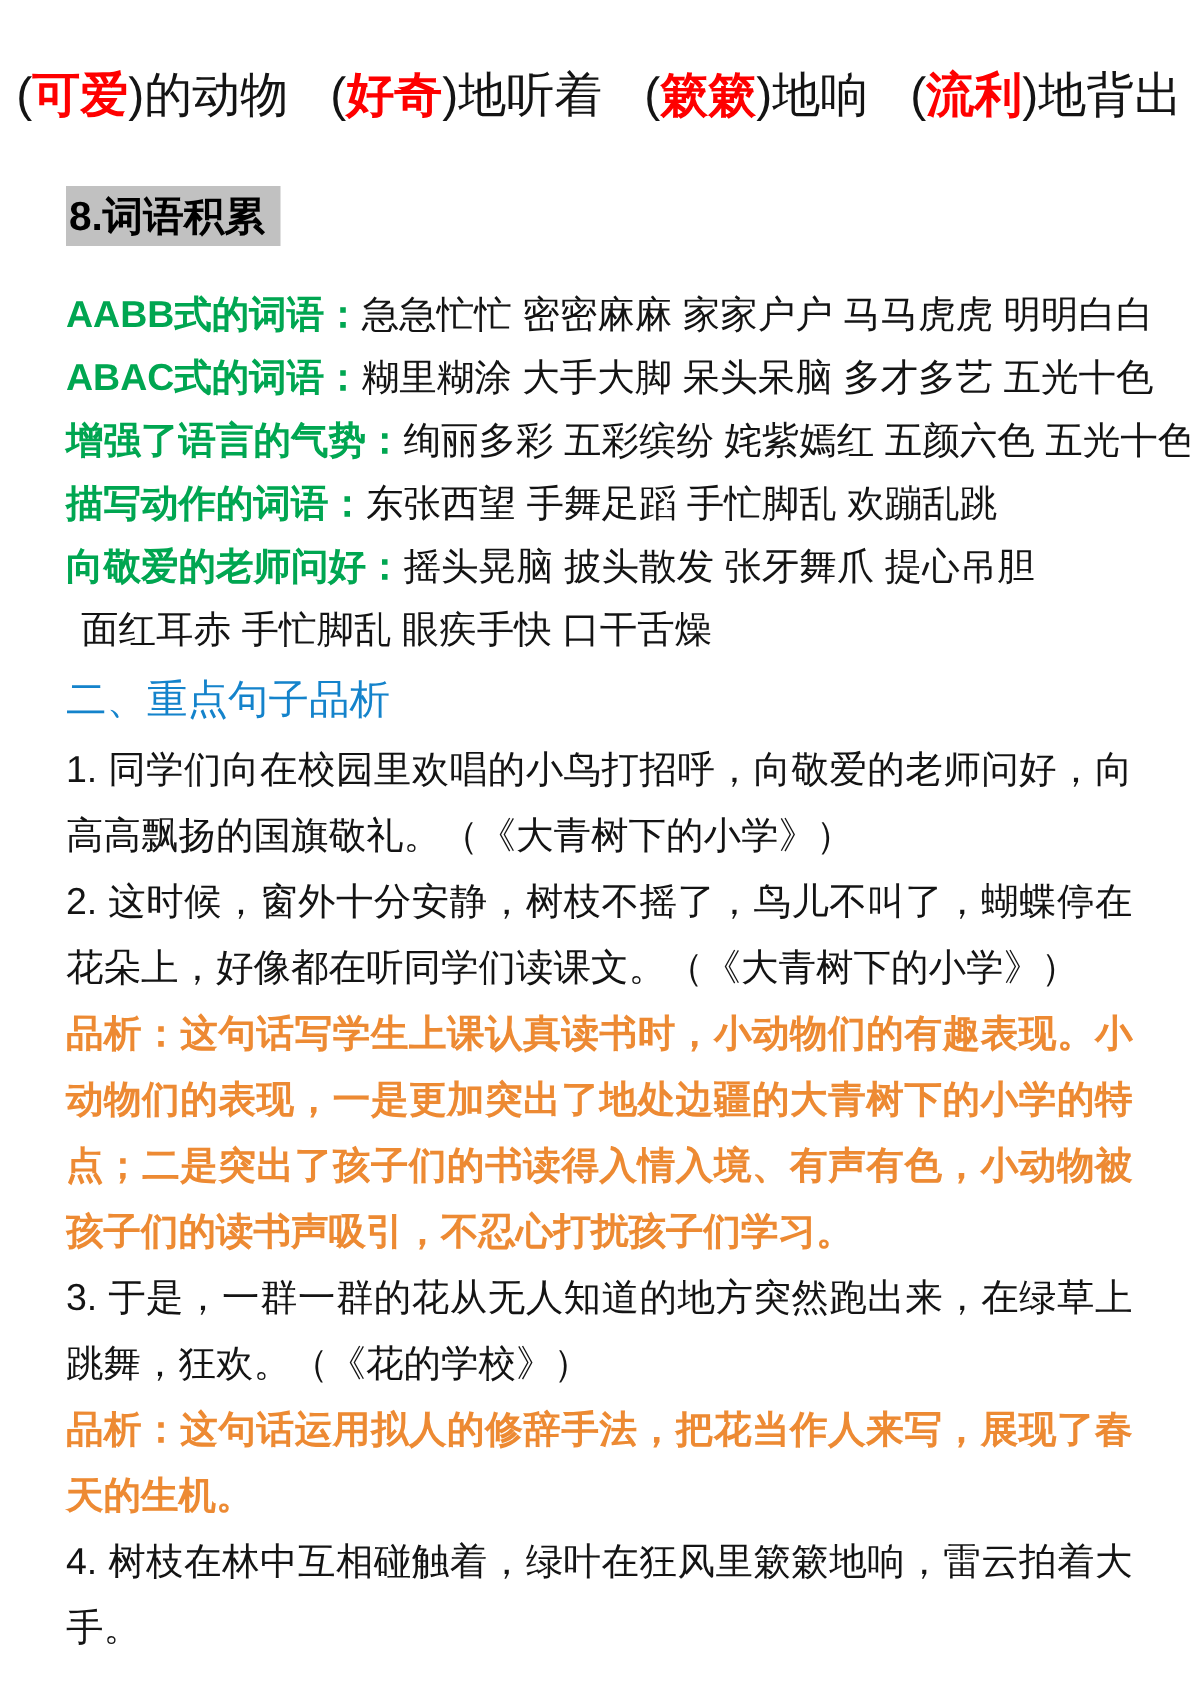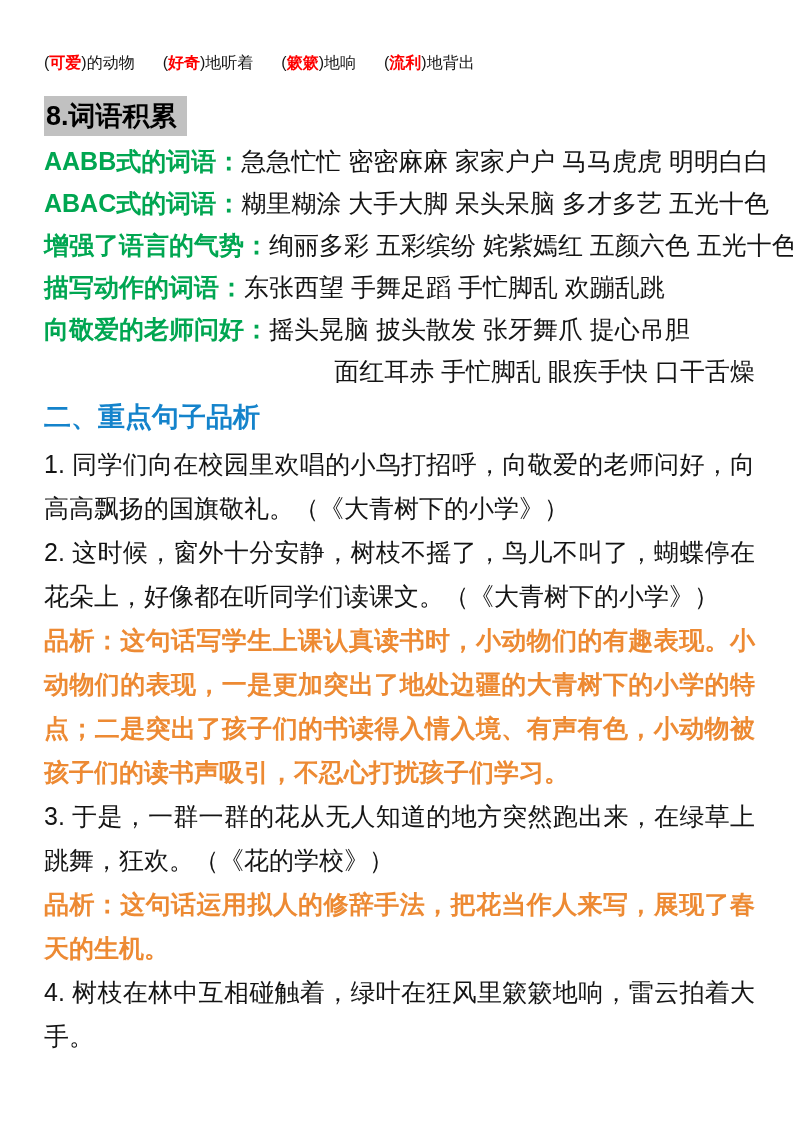--- a/index.html
+++ b/index.html
@@ -24,9 +24,10 @@
   .fill-line {
     display: flex;
     column-gap: 28px;
-    font-size: 16px;
+    font-size: 32px;
     line-height: 38px;
     white-space: nowrap;
+    justify-content: center;
   }
   .fill-item .word {
     color: var(--red, #fe0000);

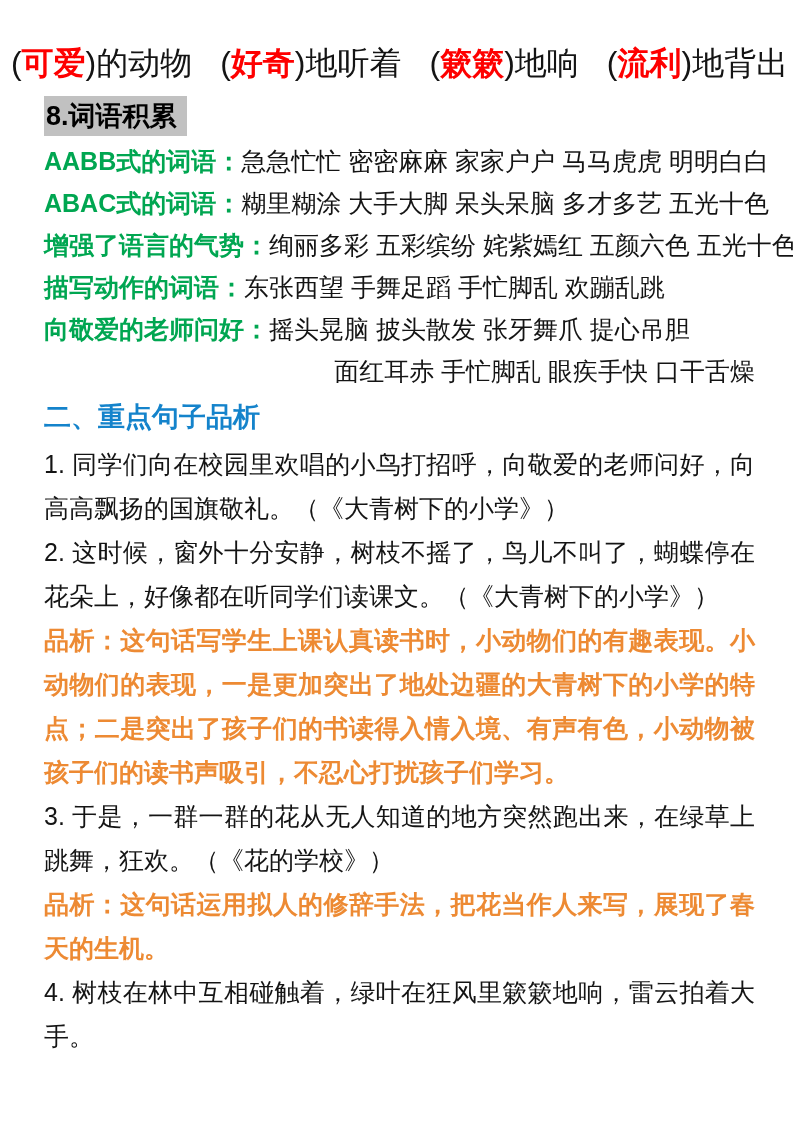--- a/index.html
+++ b/index.html
@@ -43,6 +43,7 @@
     font-size: 27px;
     line-height: 38px;
     padding: 1px 10px 1px 2px;
+    margin-top: 28px;
   }
   
   .wl-section { margin-top: 0; }

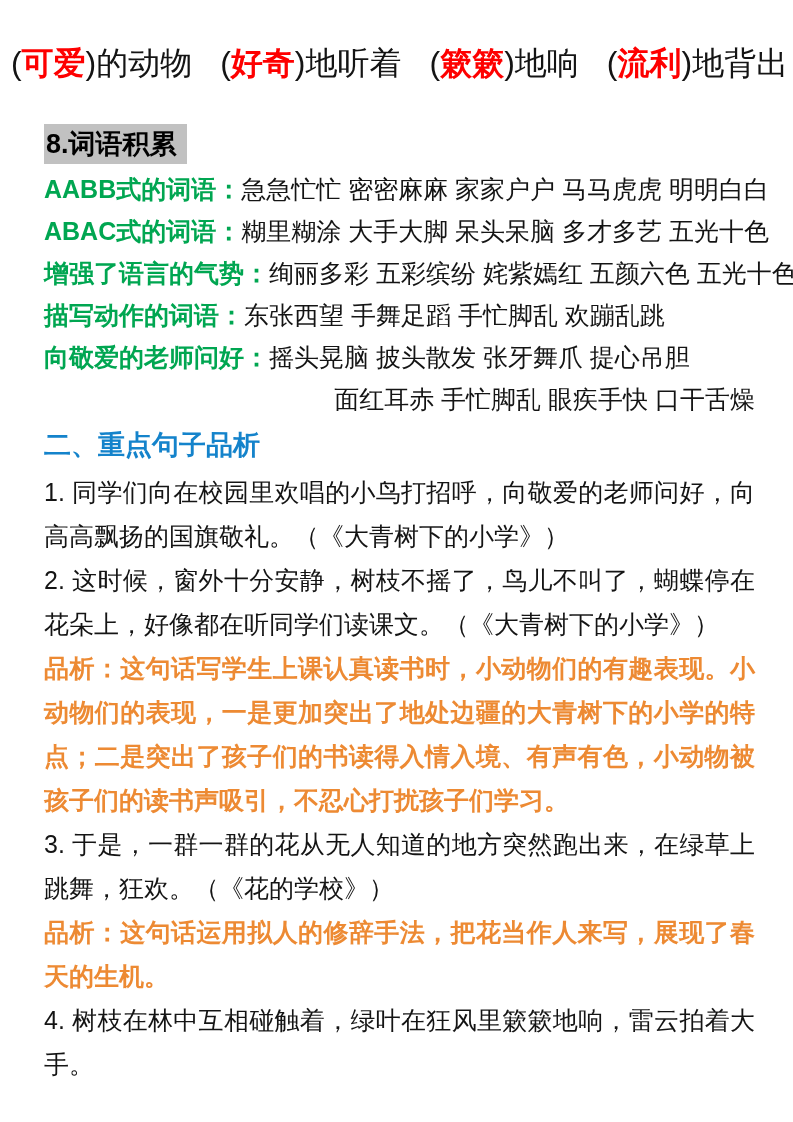--- a/index.html
+++ b/index.html
@@ -46,7 +46,7 @@
     margin-top: 28px;
   }
   
-  .wl-section { margin-top: 0; }
+  .wl-section { margin-top: 20px; }
   .wl-row {
     font-size: 25px;
     line-height: 42px;

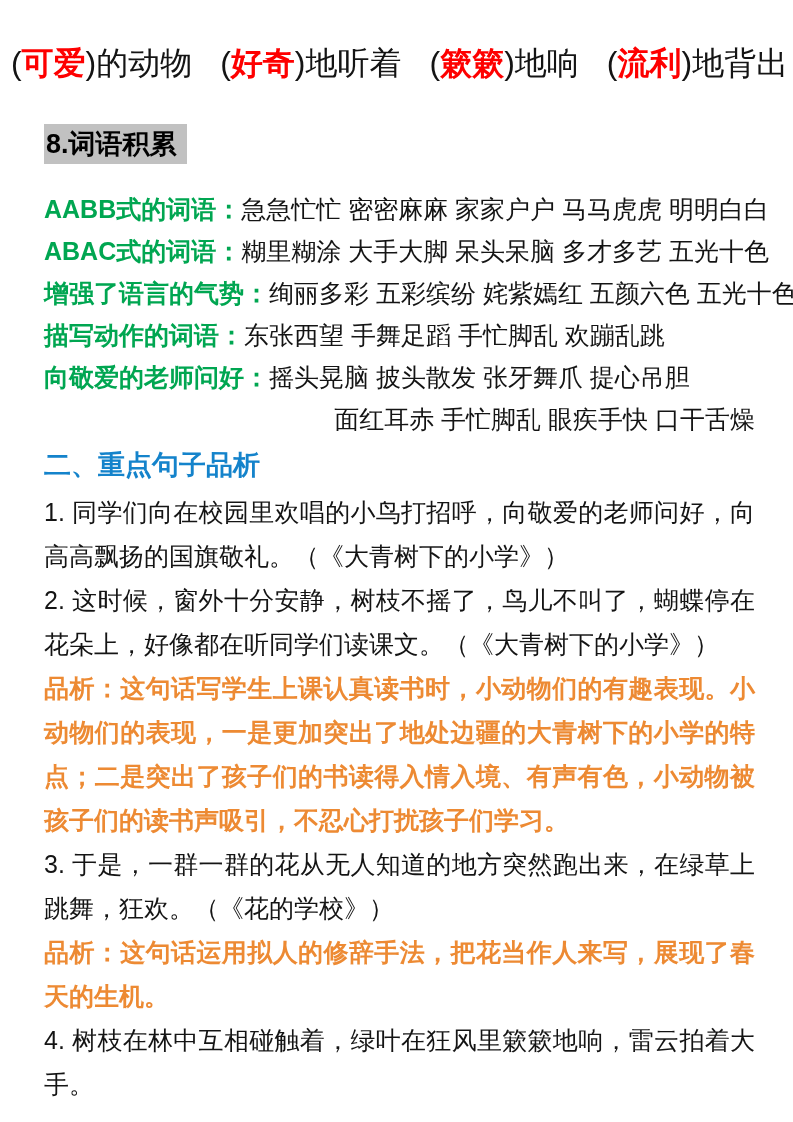--- a/index.html
+++ b/index.html
@@ -57,7 +57,7 @@
     color: var(--green, #00a651);
   }
   .wl-words { color: #141414; }
-  .wl-cont { padding-left: 10px; text-align: right; }
+  .wl-cont { padding-left: 10px; }
   
   .h-blue {
     color: var(--blue, #1483cb);

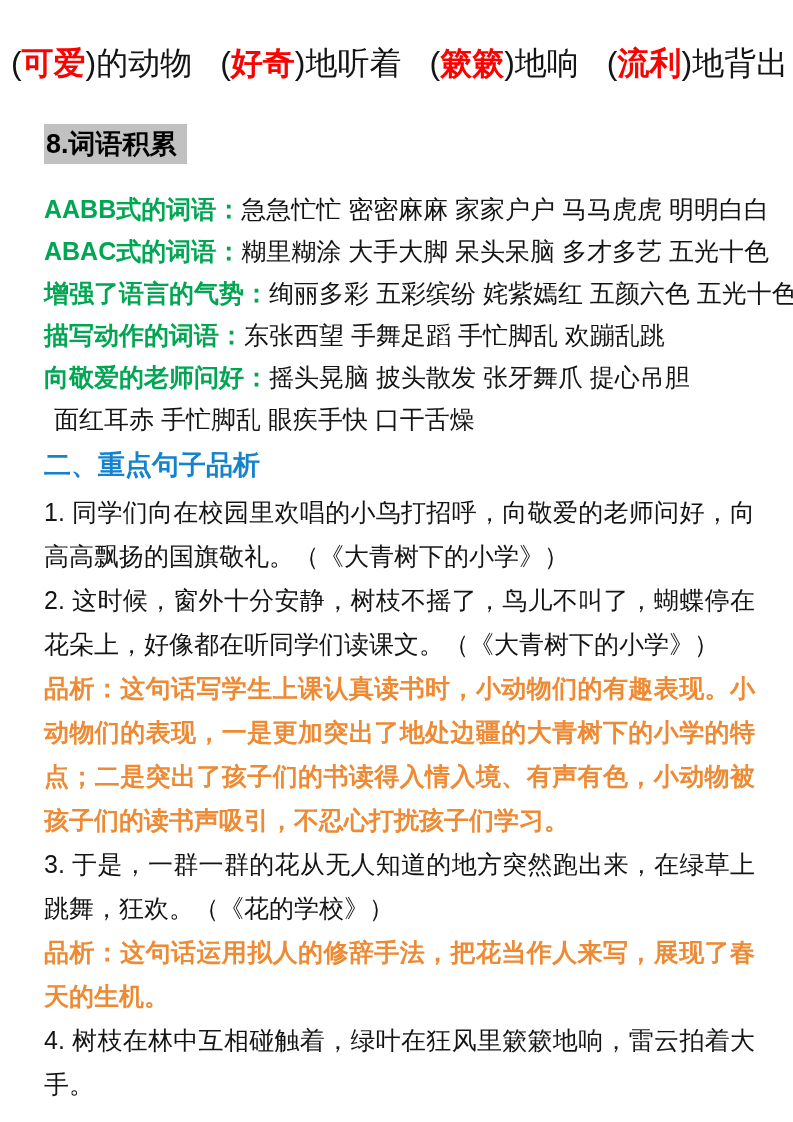--- a/index.html
+++ b/index.html
@@ -61,7 +61,7 @@
   
   .h-blue {
     color: var(--blue, #1483cb);
-    font-weight: bold;
+    font-weight: normal;
     font-size: 27px;
     line-height: 46px;
     margin-top: 2px;

